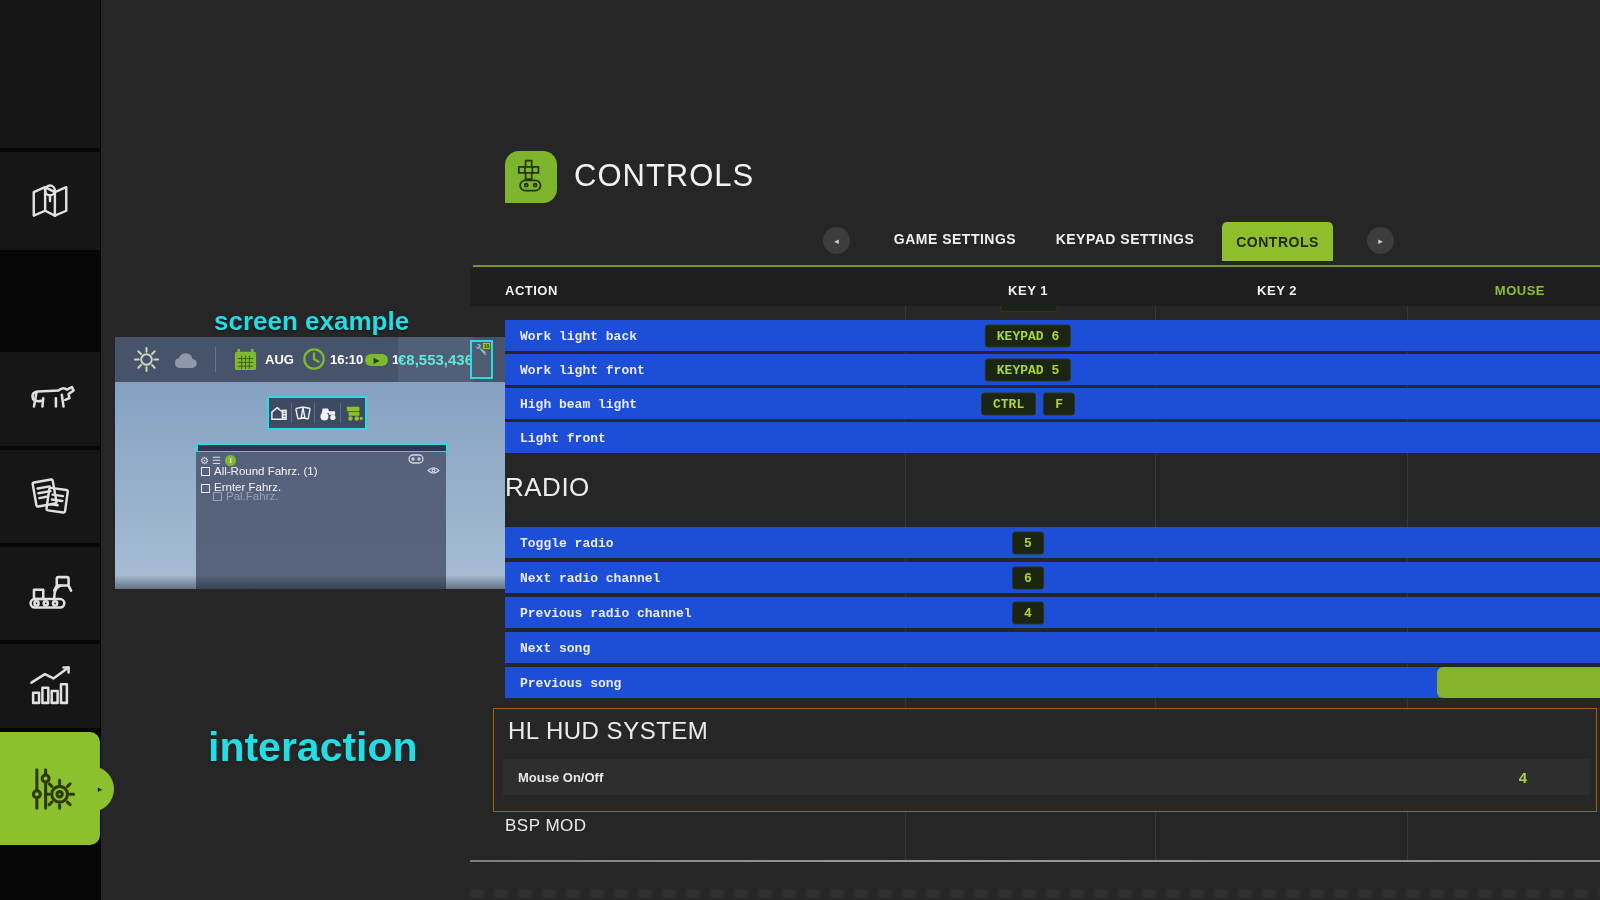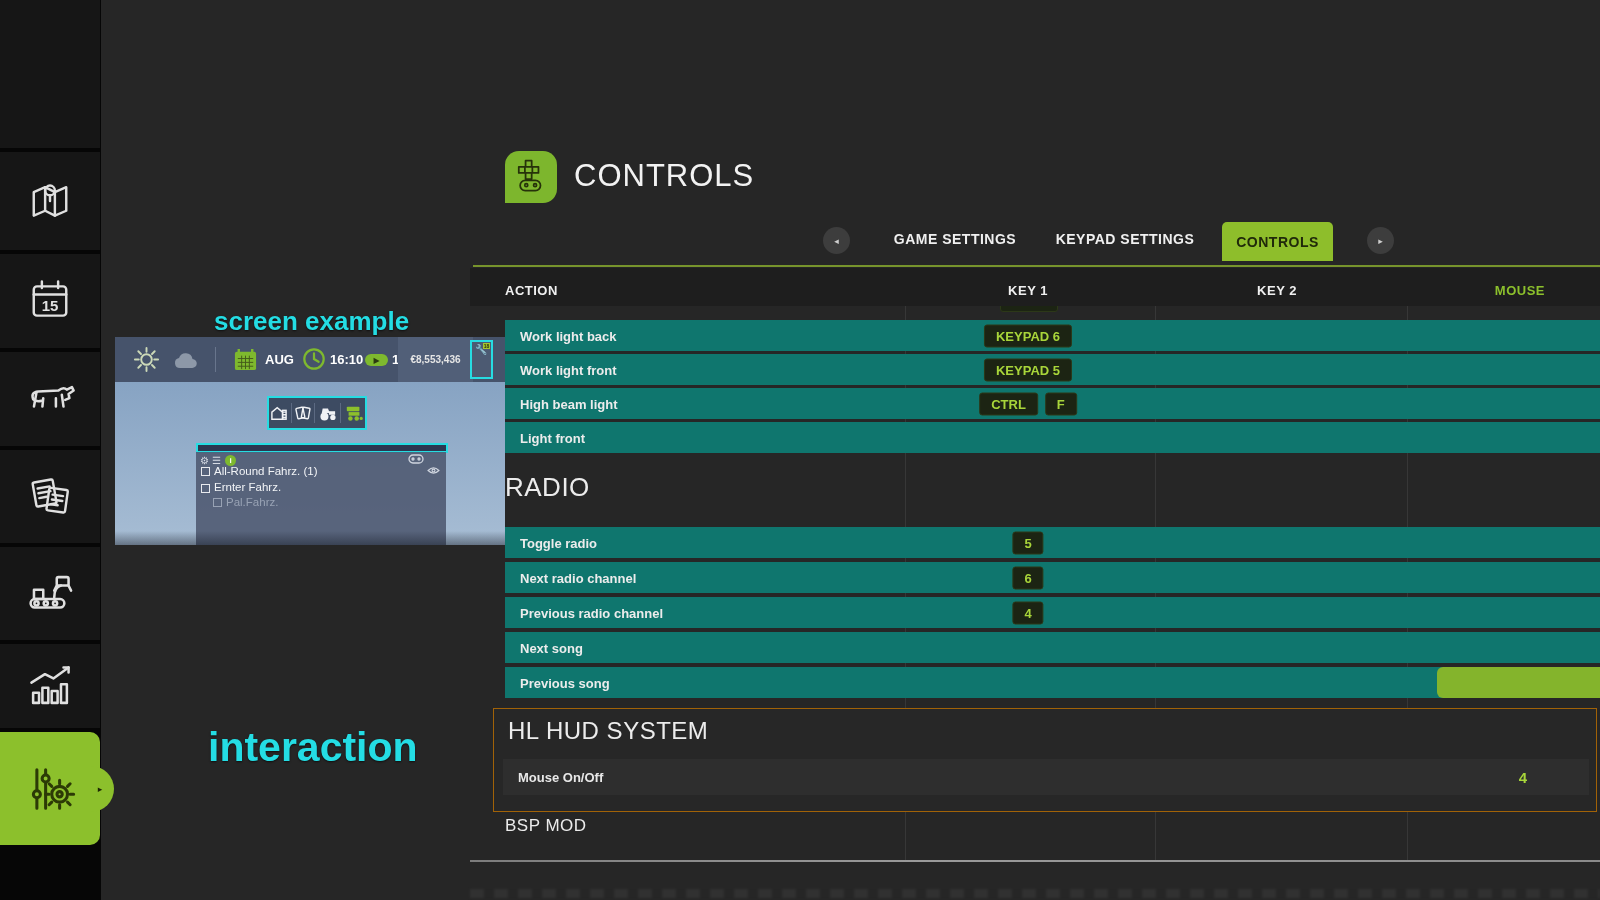--- a/index.html
+++ b/index.html
@@ -133,16 +133,6 @@
       </span>
   </div>
 
-  <div class="side-item" style="top:254px;height:94px;">
-    <span>
-      <svg width="52" height="52" viewBox="0 0 64 64" fill="none" stroke="#e0e0e0" stroke-width="3" stroke-linecap="round">
-        <rect x="12" y="14" width="40" height="36" rx="4"></rect>
-          <path d="M12 24 H52"></path>
-        <path d="M22 8 V16 M42 8 V16"></path>
-      </svg>
-      </span>
-    <span class="cal-day">15</span>
-  </div>
 
   <div class="side-item" style="top:352px;height:94px;">
     <span>

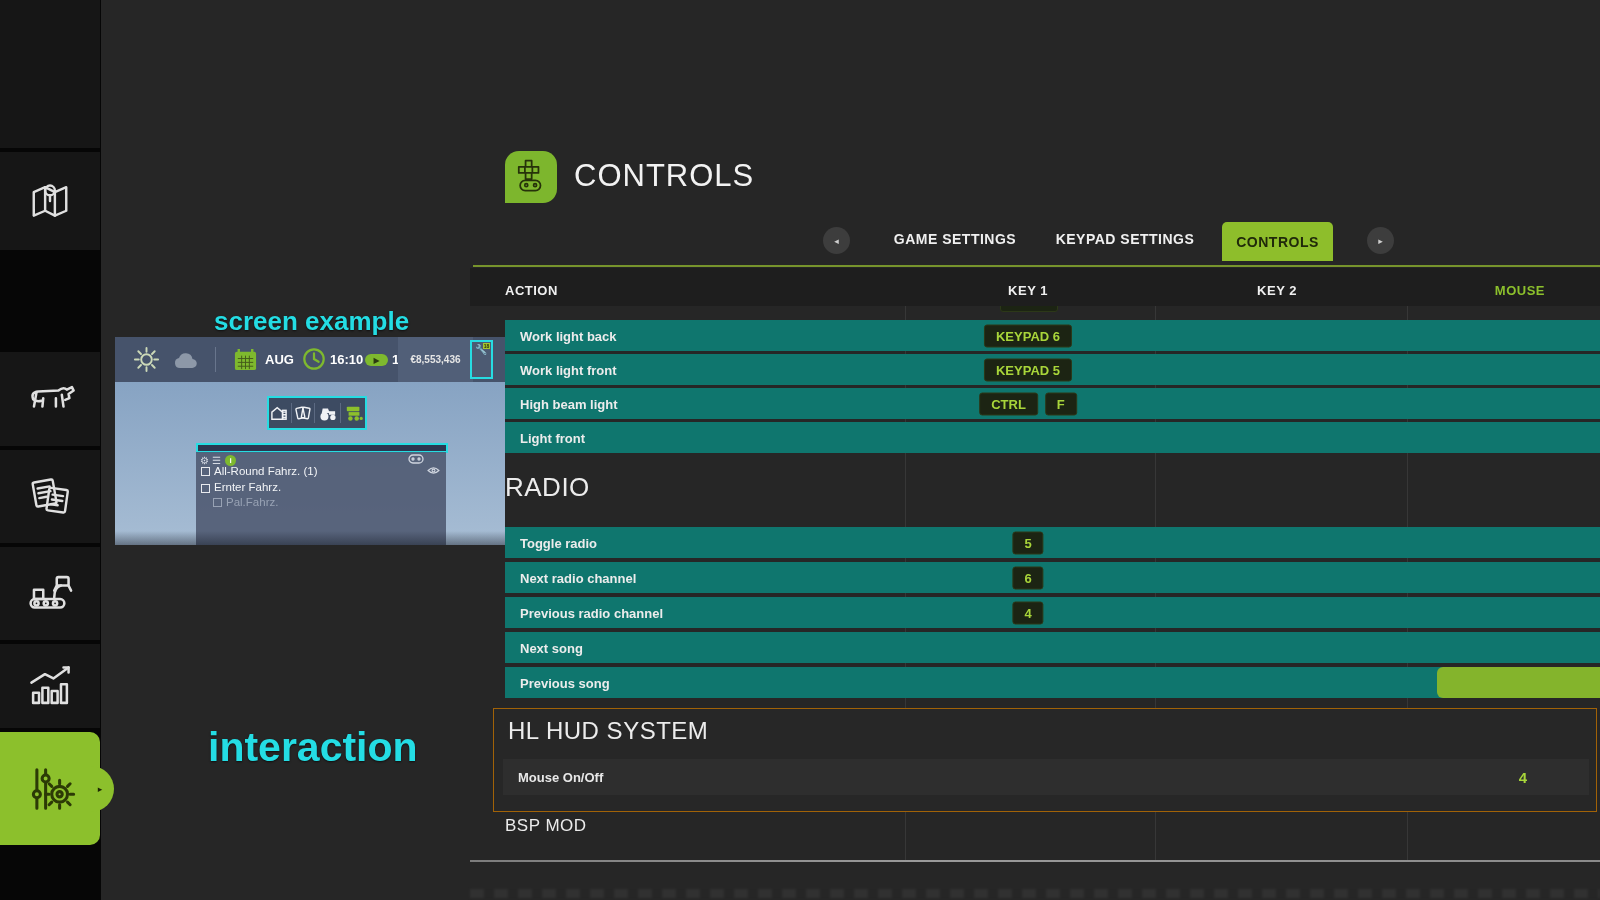--- a/index.html
+++ b/index.html
@@ -42,7 +42,7 @@
   .th { font-size:13px; font-weight:bold; letter-spacing:0.5px; color:#f0f0f0; top:283px; }
   .col-line { width:1px; top:306px; height:556px; background:rgba(255,255,255,0.08); }
 
-  .trow { position:absolute; left:505px; width:1095px; height:31px; background:#0f766e; }
+  .trow { position:absolute; left:505px; width:1095px; height:31px; background:#1d4ed8;font-family:Liberation Mono, monospace; }
   .trow .act { position:absolute; left:15px; top:50%; transform:translateY(-50%);
     font-size:13px; font-weight:bold; color:#ececec; }
   .trow .keys { position:absolute; left:523px; top:50%; transform:translate(-50%,-50%);

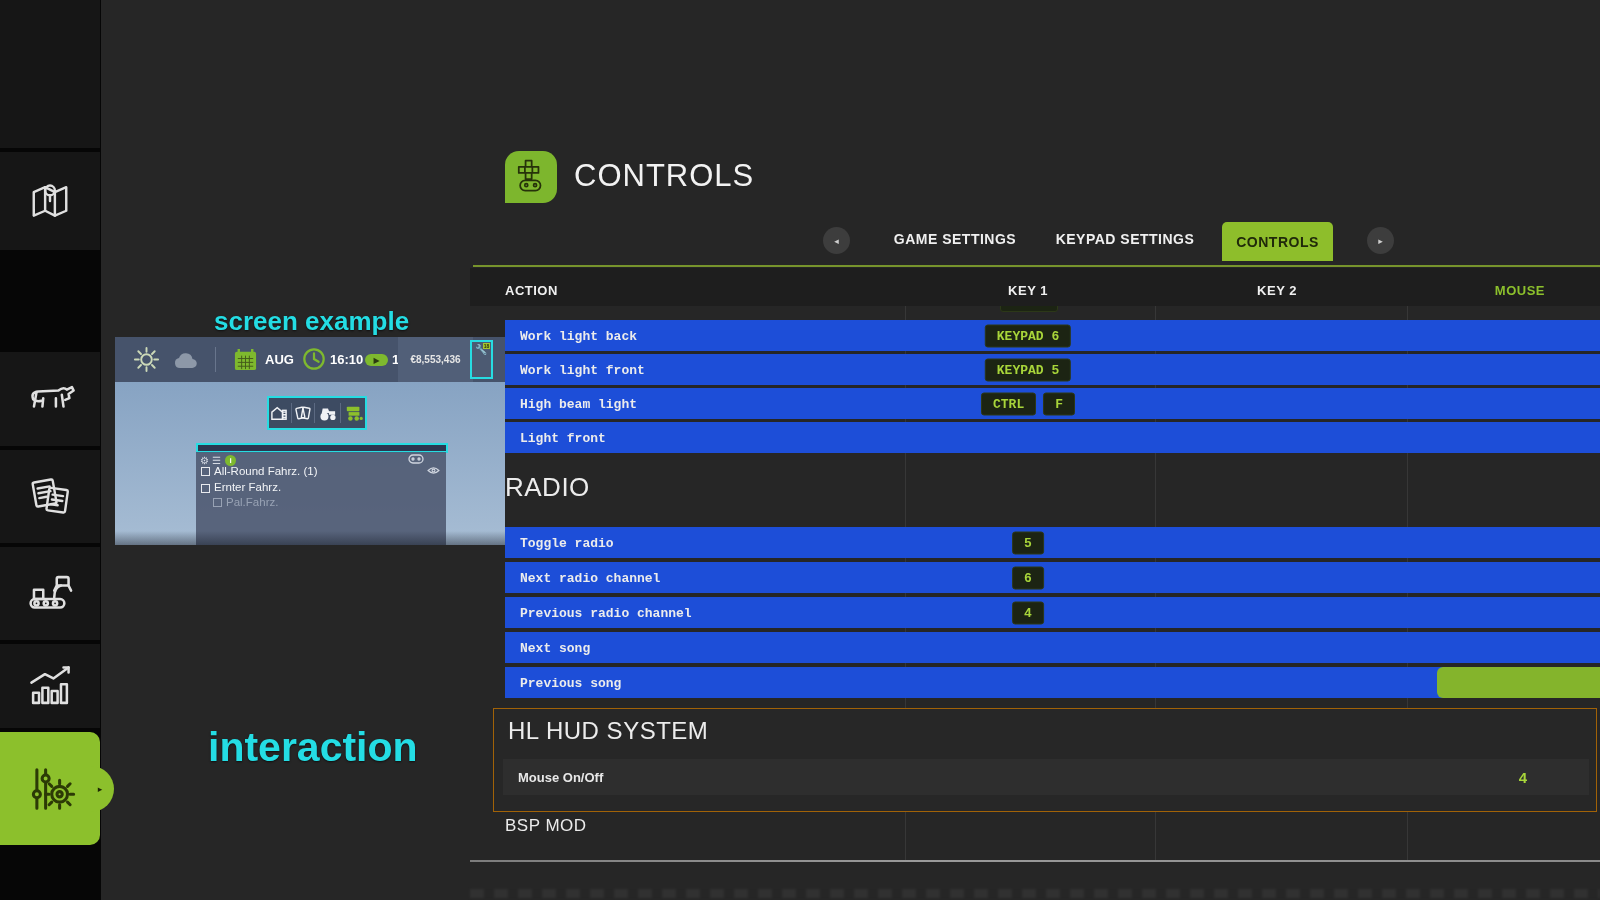--- a/index.html
+++ b/index.html
@@ -75,7 +75,7 @@
   #note-interaction { left:208px; top:724px; font-size:41px; }
 
   
-  #shot { left:115px; top:337px; width:390px; height:208px; overflow:hidden;
+  #shot { left:115px; top:337px; width:390px; height:252px; overflow:hidden;
     background:linear-gradient(#7e9cbe, #a7bdd4); }
   #shot-topbar { position:absolute; left:0; top:0; width:390px; height:45px; background:#46536b;
     display:flex; align-items:center; }

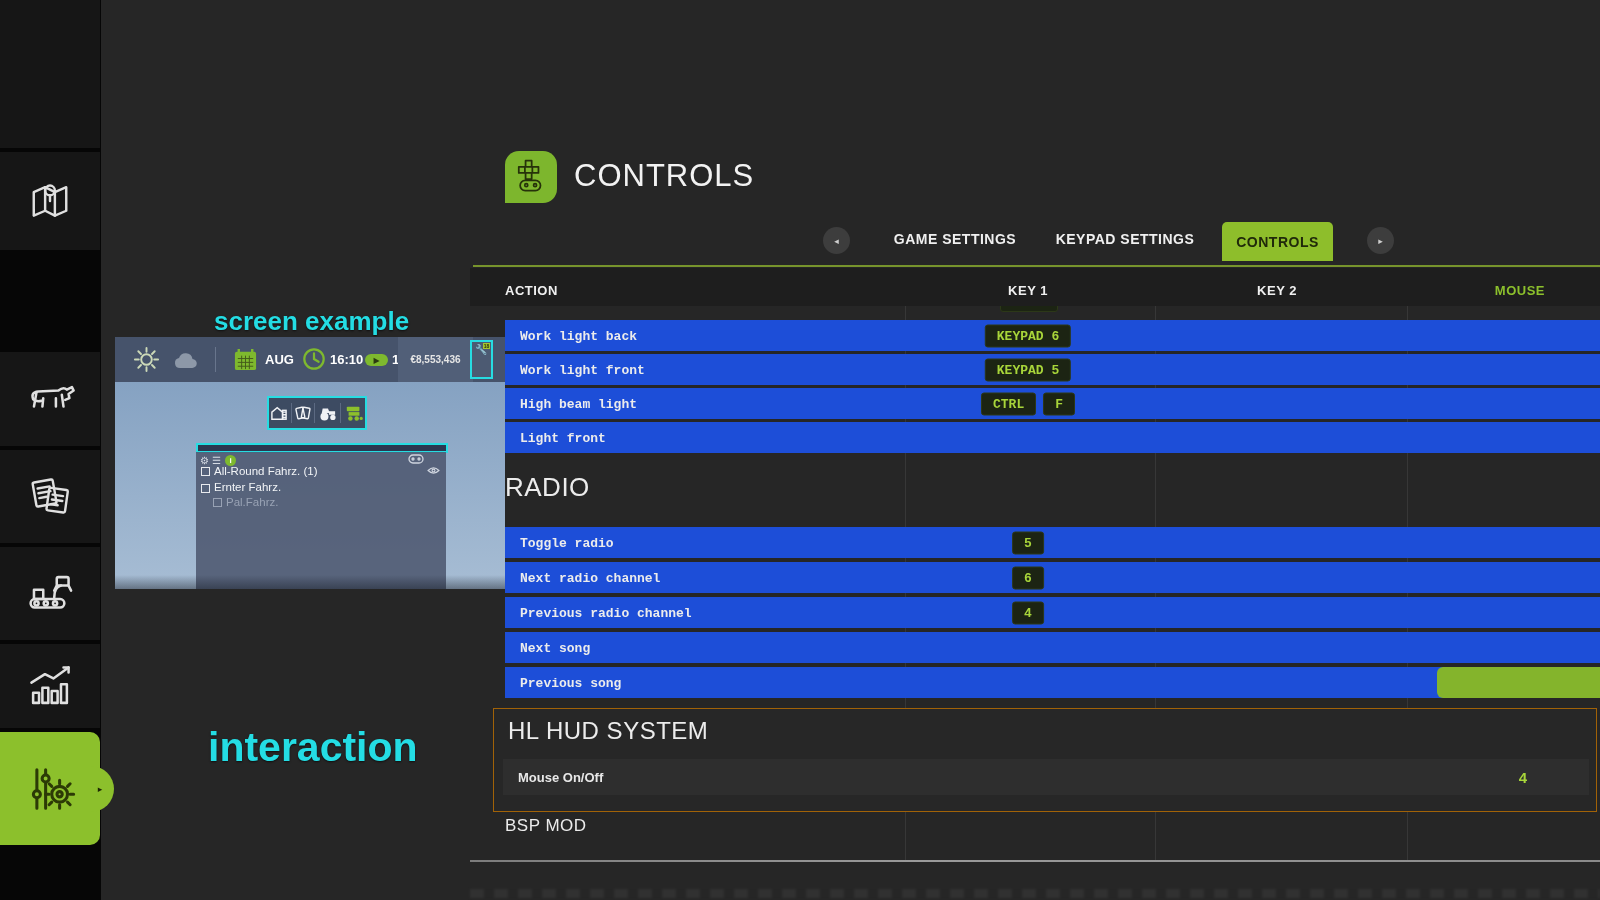--- a/index.html
+++ b/index.html
@@ -81,7 +81,7 @@
     display:flex; align-items:center; }
   #money-sec { position:absolute; left:283px; top:0; width:75px; height:45px; background:#515f78;
     display:flex; align-items:center; justify-content:center; }
-  #money-val { font-size:10px; font-weight:bold; color:#e5e5e5; }
+  #money-val { font-size:15px; font-weight:bold; color:#5eead4; }
   .hud-txt { font-size:13px; font-weight:bold; color:#ffffff; }
   #hud-divider { position:absolute; left:100px; top:10px; width:1px; height:25px; background:#68758c; }
   #hud-pill { position:absolute; left:250px; top:17px; width:23px; height:12px; background:#7eb92e;

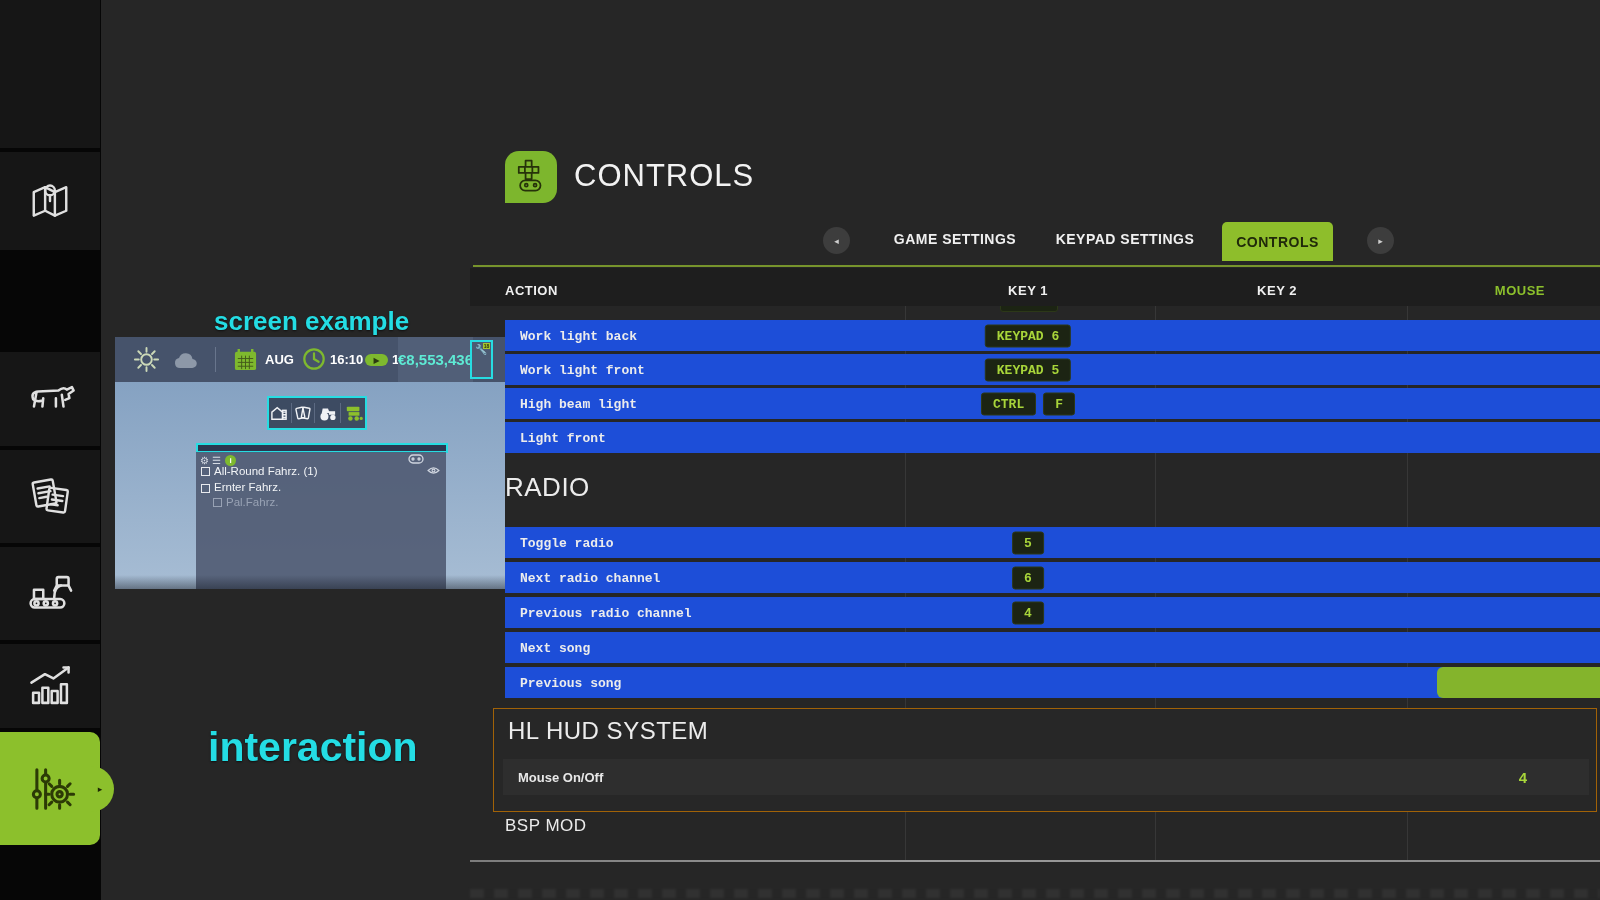--- a/index.html
+++ b/index.html
@@ -422,7 +422,7 @@
       <span class="chk"></span>
       <span>Ernter Fahrz.</span>
     </div>
-    <div class="veh-item faded" style="top:44px;padding-left:12px;">
+    <div class="veh-item faded" style="top:38px;padding-left:12px;">
       <span class="chk"></span>
       <span>Pal.Fahrz.</span>
     </div>

